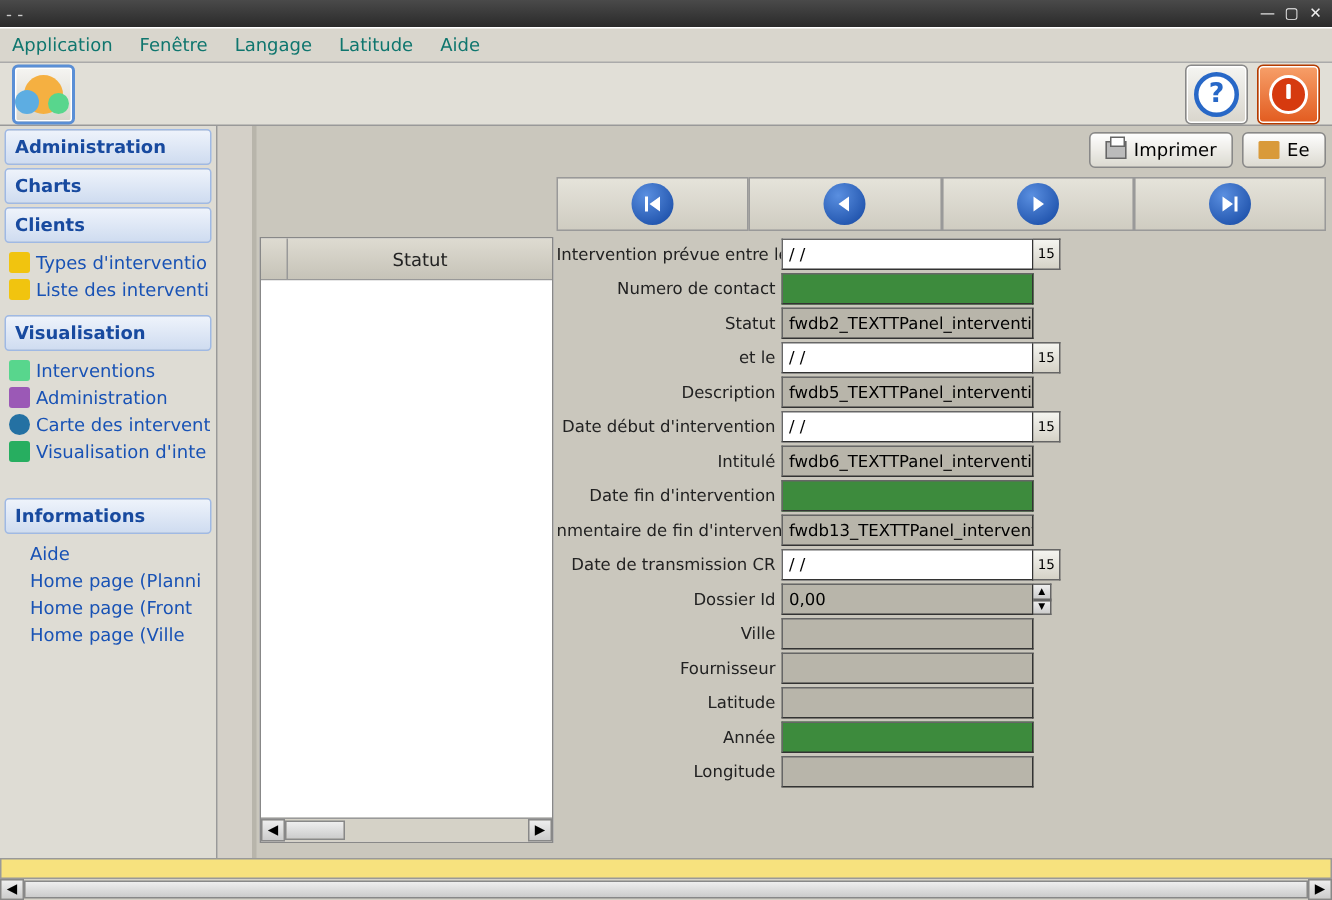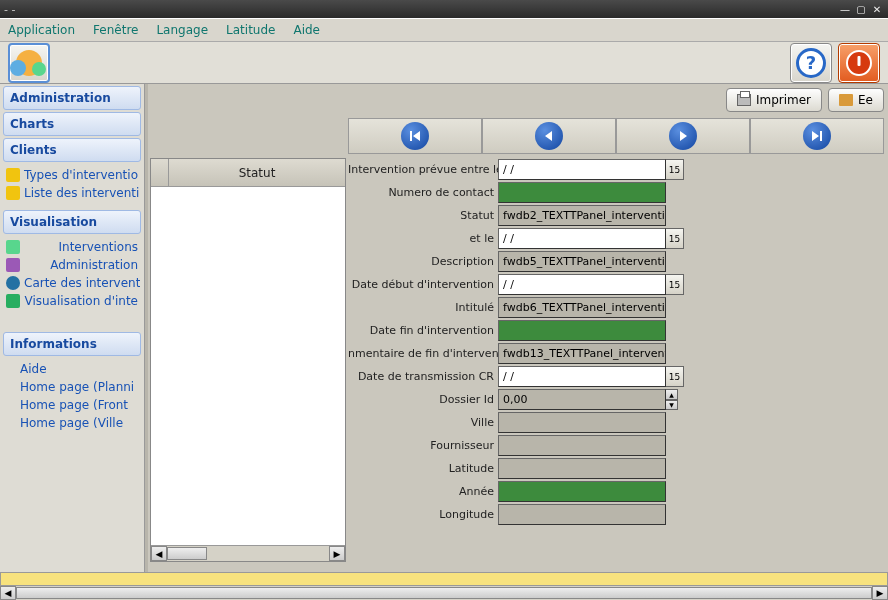--- a/index.html
+++ b/index.html
@@ -33,7 +33,7 @@
 .side-icon { width:14px; height:14px; flex-shrink:0; display:inline-block; border-radius:2px; }
 .ic-list{background:#f1c40f;} .ic-vis{background:#58d68d;} .ic-chart{background:#9b59b6;} .ic-map{background:#27ae60;} .ic-globe{background:#2471a3;border-radius:50%;}
 
-.content { flex:1; background:#cac7bd; position:relative; border-left:3px solid #b8b5ab; }
+.content { flex:1; background:#cac7bd; position:relative; border-left:3px solid #b8b5ab;margin-left:23px; }
 .content-toolbar { position:absolute; top:4px; right:4px; left:4px; display:flex; justify-content:flex-end; gap:6px; height:26px; z-index:2; }
 .btn { height:24px; border:1px solid #888; border-radius:4px; background:linear-gradient(#fefefe,#dcdad1); padding:0 10px; display:flex; align-items:center; gap:5px; cursor:pointer; font-size:12px; }
 .printer-icon{width:14px;height:12px;background:#bbb;border:1px solid #666;position:relative;}

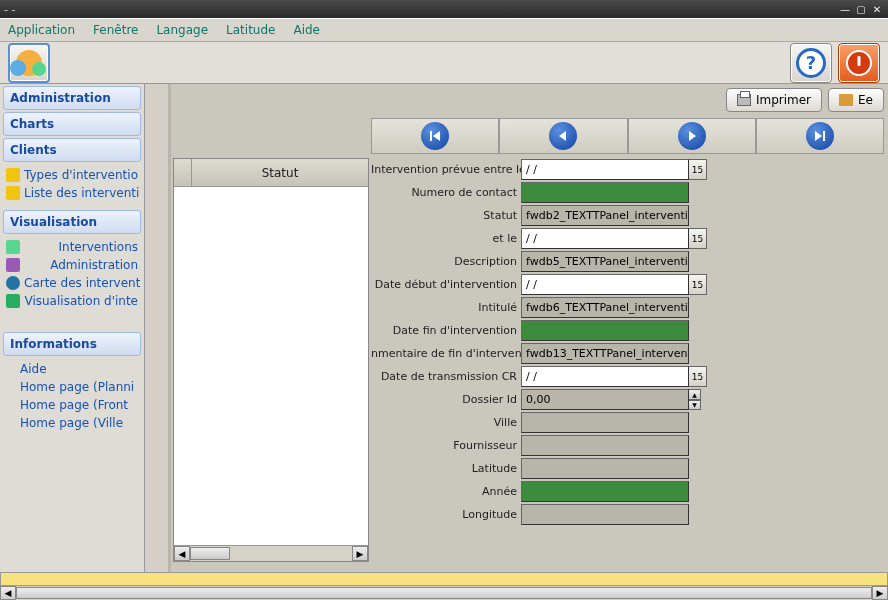--- a/index.html
+++ b/index.html
@@ -29,7 +29,7 @@
 .sidebar { width:145px; background:#dedcd4; border-right:1px solid #999; overflow:hidden; }
 .side-head { background:linear-gradient(#eef3fb,#cfdcf0); border:1px solid #9fb9e4; border-radius:3px; margin:2px 3px; padding:4px 6px; font-weight:bold; color:#184a9f; font-size:12px; }
 .side-items { padding:2px 4px 6px 4px; }
-.side-item { display:flex; align-items:center; gap:4px; padding:2px 2px; color:#1852b5; cursor:pointer; white-space:nowrap; overflow:hidden;justify-content:space-between; }
+.side-item { display:flex; align-items:center; gap:4px; padding:2px 2px; color:#1852b5; cursor:pointer; white-space:nowrap; overflow:hidden; }
 .side-icon { width:14px; height:14px; flex-shrink:0; display:inline-block; border-radius:2px; }
 .ic-list{background:#f1c40f;} .ic-vis{background:#58d68d;} .ic-chart{background:#9b59b6;} .ic-map{background:#27ae60;} .ic-globe{background:#2471a3;border-radius:50%;}
 

